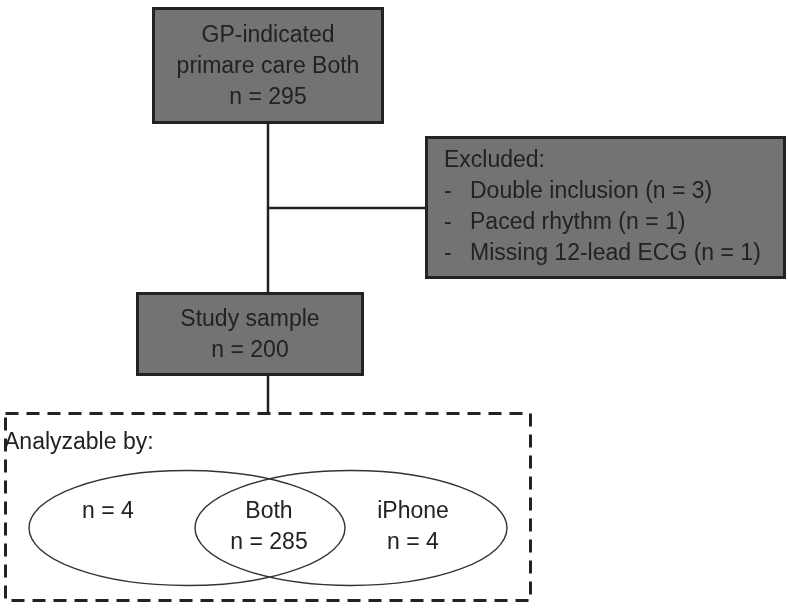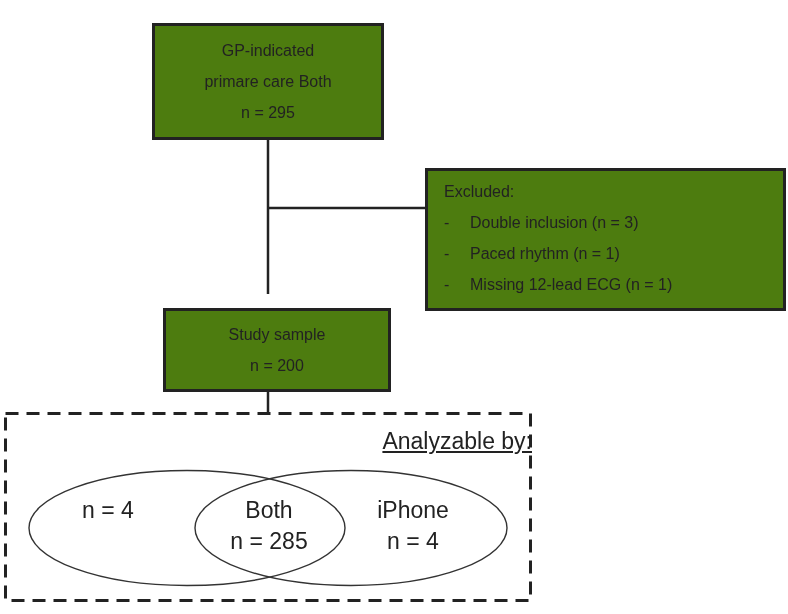--- a/index.html
+++ b/index.html
@@ -27,10 +27,9 @@
     position: absolute;
     box-sizing: border-box;
     border: 3px solid #222222;
-    background: #4d7c0f;
-    font-size: 16px;
+    background: #737373;
+    font-size: 23px;
     line-height: 31px;
-    margin-top: 16px;
   }
   .box-centered {
     display: flex;

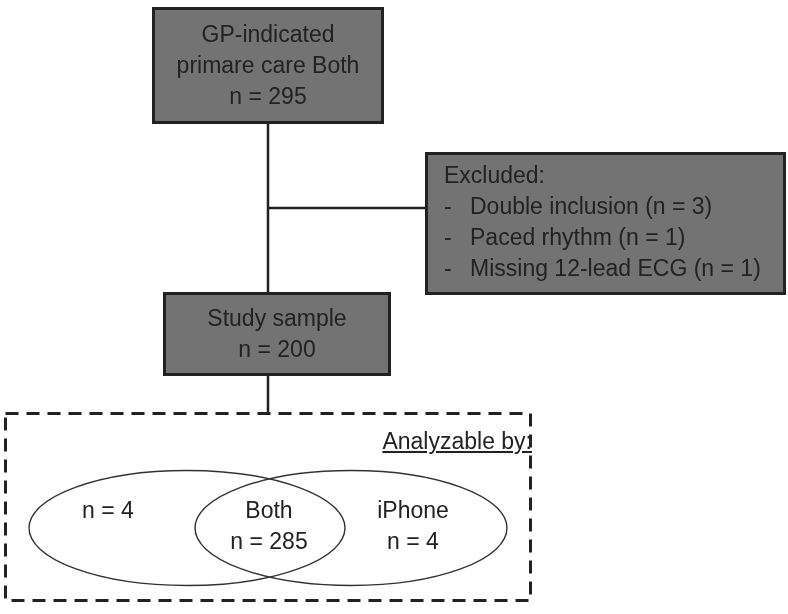--- a/index.html
+++ b/index.html
@@ -41,7 +41,7 @@
   .box-source { left: 152px; top: 7px;   width: 232px; height: 117px; }
   .box-sample { left: 163px; top: 292px; width: 228px; height: 84px;  }
   .box-excluded {
-    left: 425px; top: 152px; width: 361px; height: 143px;
+    left: 425px; top: 136px; width: 361px; height: 143px;
     padding: 5px 8px 5px 16px;
     text-align: left;
   }

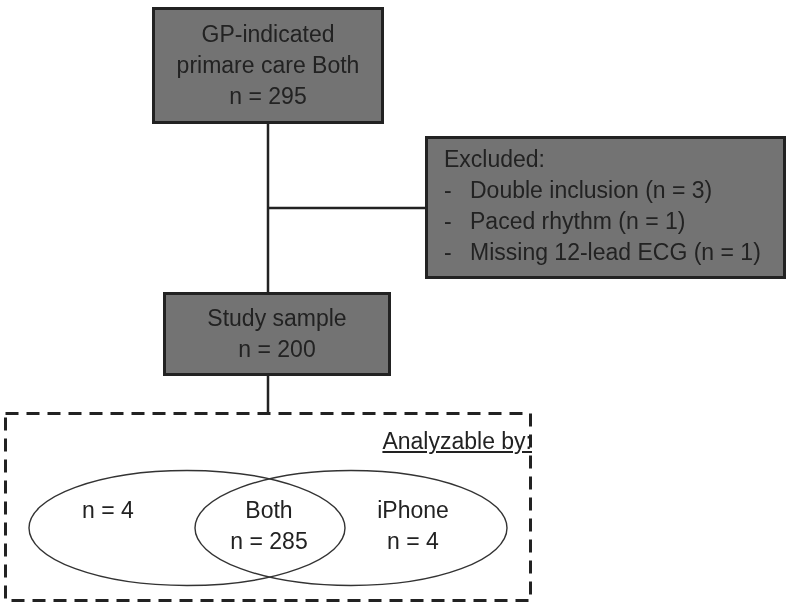--- a/index.html
+++ b/index.html
@@ -39,7 +39,7 @@
     text-align: center;
   }
   .box-source { left: 152px; top: 7px;   width: 232px; height: 117px; }
-  .box-sample { left: 163px; top: 292px; width: 228px; height: 84px;  }
+  .box-sample { left: 136px; top: 292px; width: 228px; height: 84px;  }
   .box-excluded {
     left: 425px; top: 136px; width: 361px; height: 143px;
     padding: 5px 8px 5px 16px;

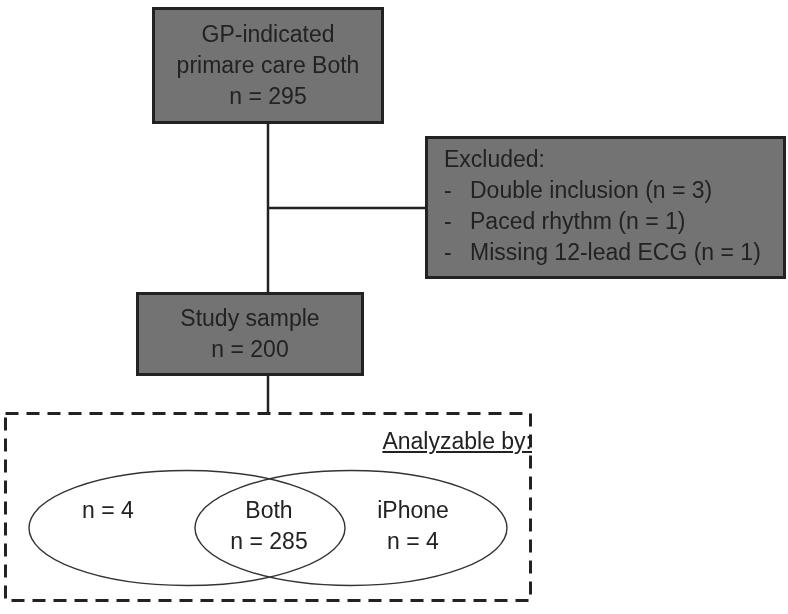--- a/index.html
+++ b/index.html
@@ -52,10 +52,9 @@
   .analyzable-title {
     position: absolute;
     left: 4px; top: 426px; width: 528px;
-    text-align: right;
+    text-align: left;
     font-size: 23px;
     line-height: 31px;
-    text-decoration: underline;
   }
   .venn-label {
     position: absolute;

